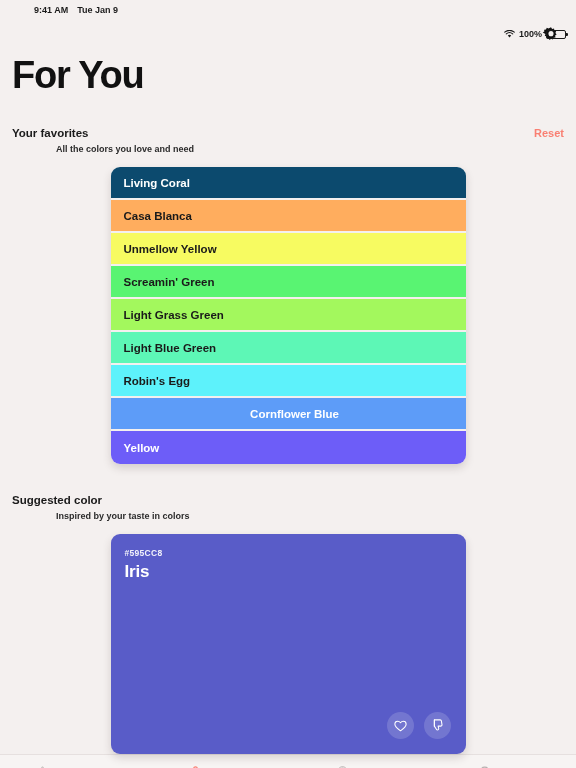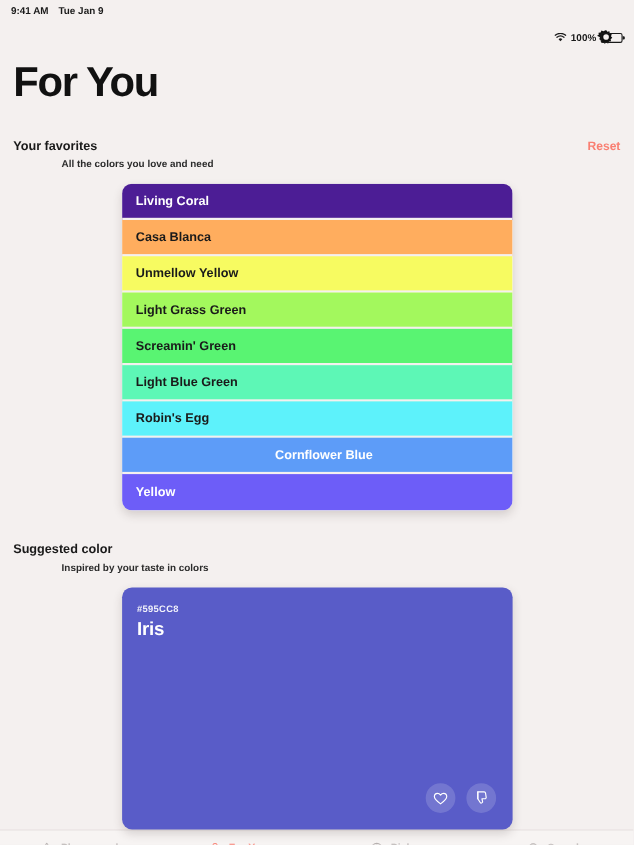--- a/index.html
+++ b/index.html
@@ -25,7 +25,7 @@
     color: #1a1a1a;
     flex: none;
   }
-  .status-left { display: flex; align-items: center; gap: 9px; }
+  .status-left { display: flex; align-items: center; gap: 9px; margin-left: 24px; }
   .status-right { margin-left: auto; display: flex; align-items: center; gap: 4px; margin-top: 48px; }
   .wifi-icon svg { display: block; }
   .batt {

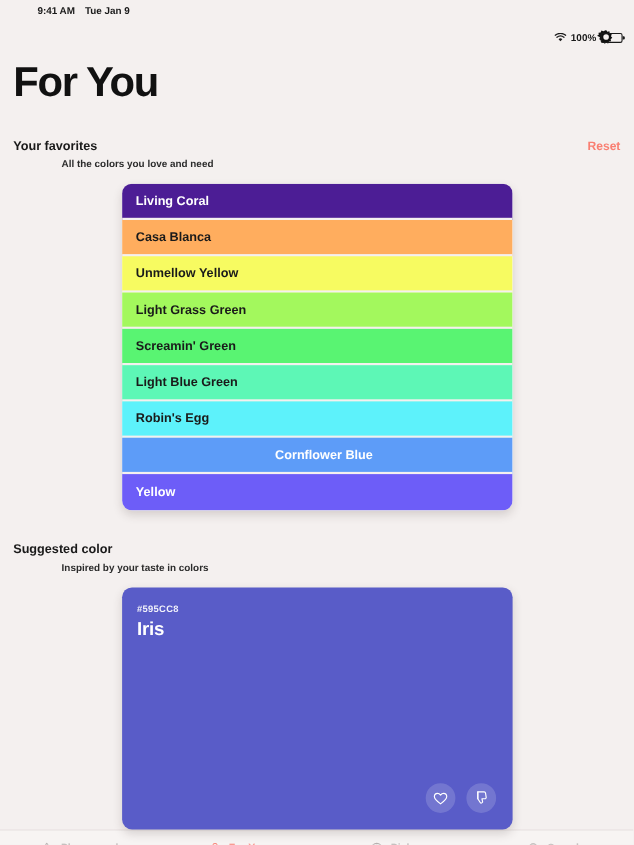--- a/index.html
+++ b/index.html
@@ -166,7 +166,7 @@
   <div class="section-sub">All the colors you love and need</div>
 
   <div class="fav-card" id="fav-card">
-      <div class="fav-row" style="background: #4c1d95; color: rgb(255, 255, 255);">
+      <div class="fav-row" style="background: #0c4a6e; color: rgb(255, 255, 255);">
         <span>Living Coral</span>
       </div>
       <div class="fav-row" style="background: rgb(255, 173, 94); color: rgb(26, 26, 26);">

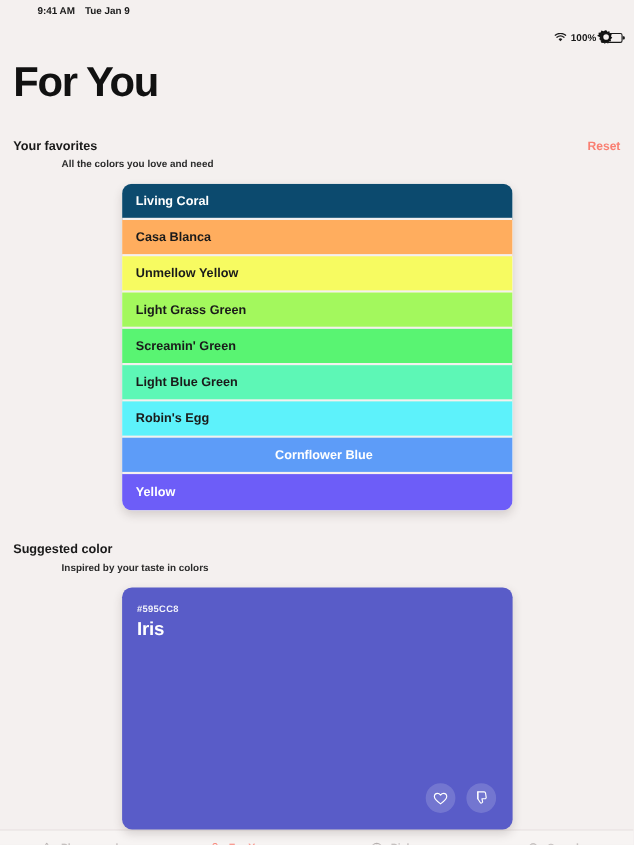--- a/index.html
+++ b/index.html
@@ -175,11 +175,11 @@
       <div class="fav-row" style="background: rgb(247, 251, 97); color: rgb(26, 26, 26);">
         <span>Unmellow Yellow</span>
       </div>
+      <div class="fav-row" style="background: rgb(89, 244, 114); color: rgb(26, 26, 26);">
+        <span>Screamin' Green</span>
+      </div>
       <div class="fav-row" style="background: rgb(163, 248, 93); color: rgb(26, 26, 26);">
         <span>Light Grass Green</span>
-      </div>
-      <div class="fav-row" style="background: rgb(89, 244, 114); color: rgb(26, 26, 26);">
-        <span>Screamin' Green</span>
       </div>
       <div class="fav-row" style="background: rgb(93, 247, 182); color: rgb(26, 26, 26);">
         <span>Light Blue Green</span>

